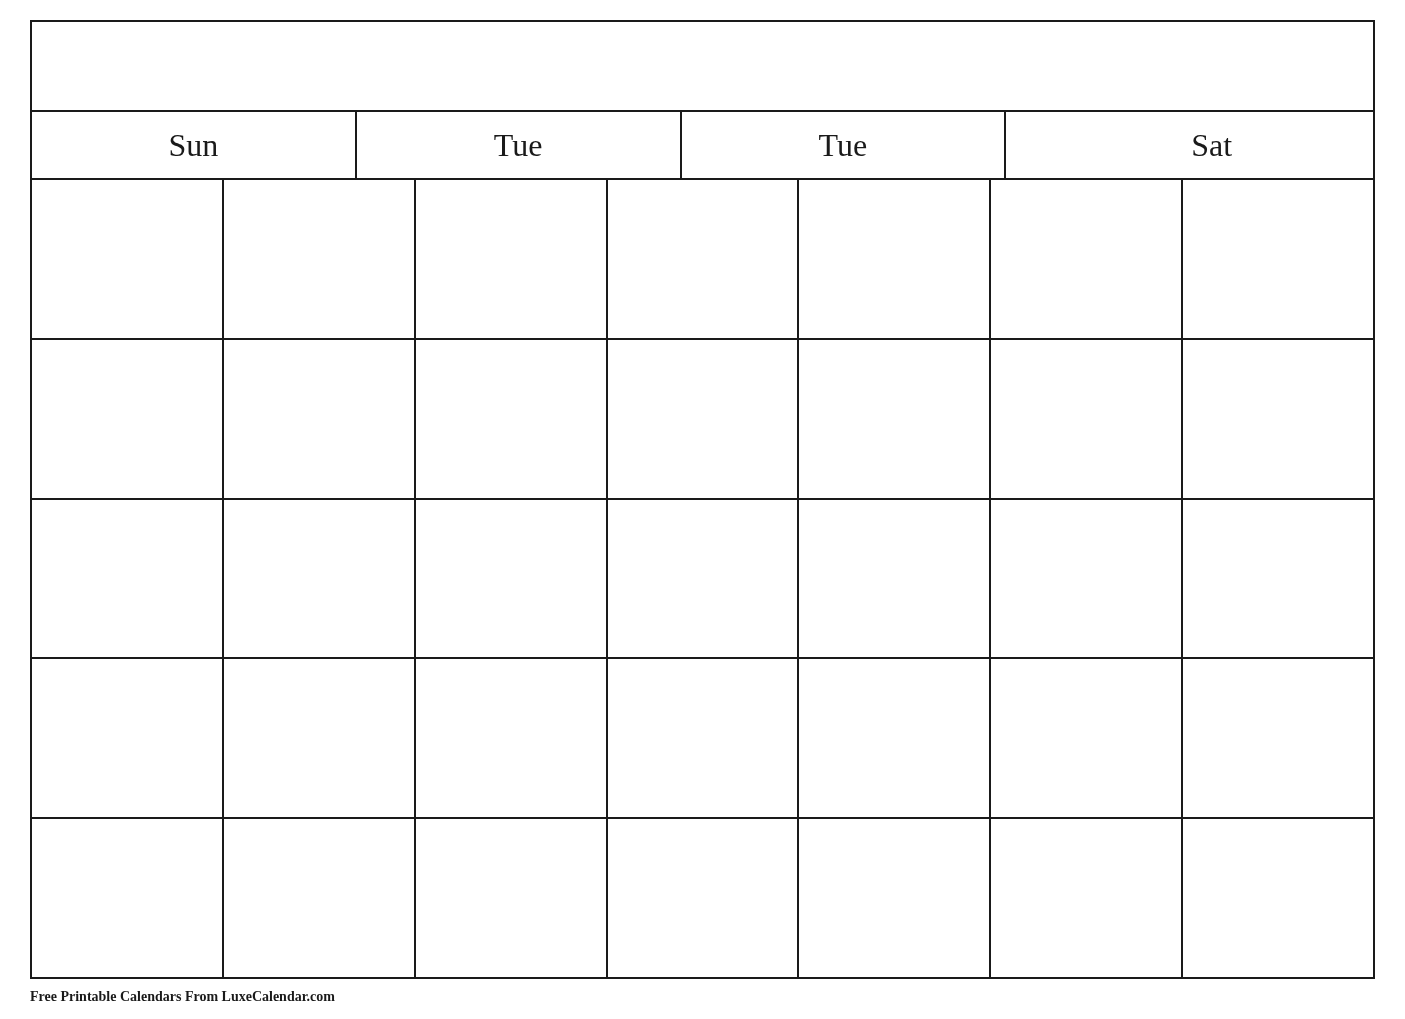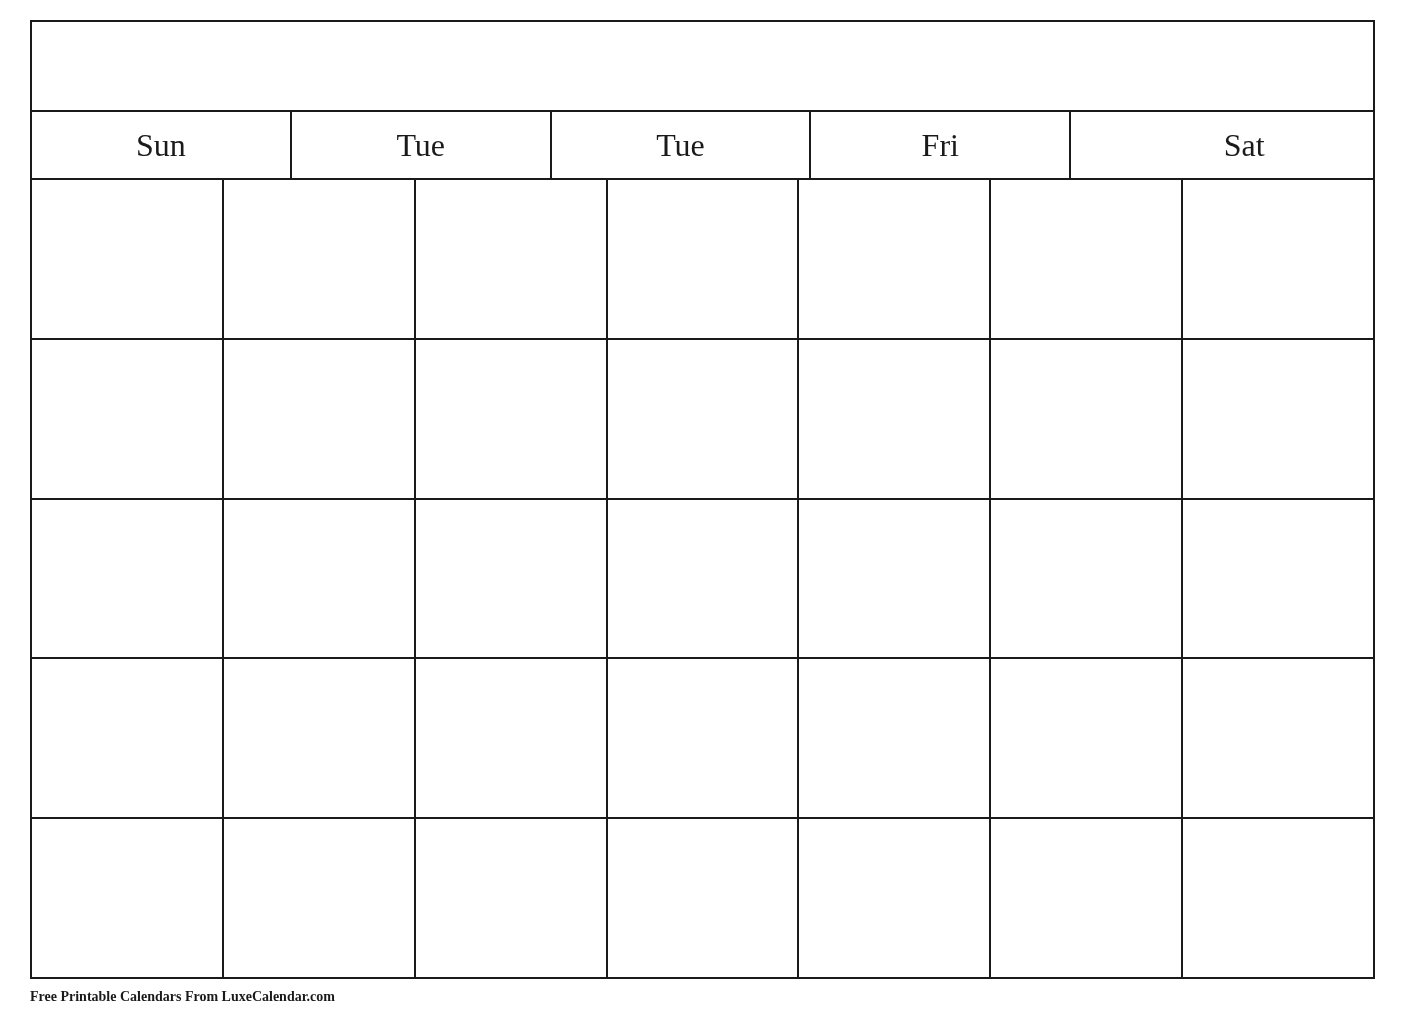--- a/index.html
+++ b/index.html
@@ -125,9 +125,6 @@
         <span>Tue</span>
       </div>
       <div class="calendar-header-cell">
-        <span>Fri</span>
-      </div>
-      <div class="calendar-header-cell">
         <span>Sat</span>
       </div>
     </div>

